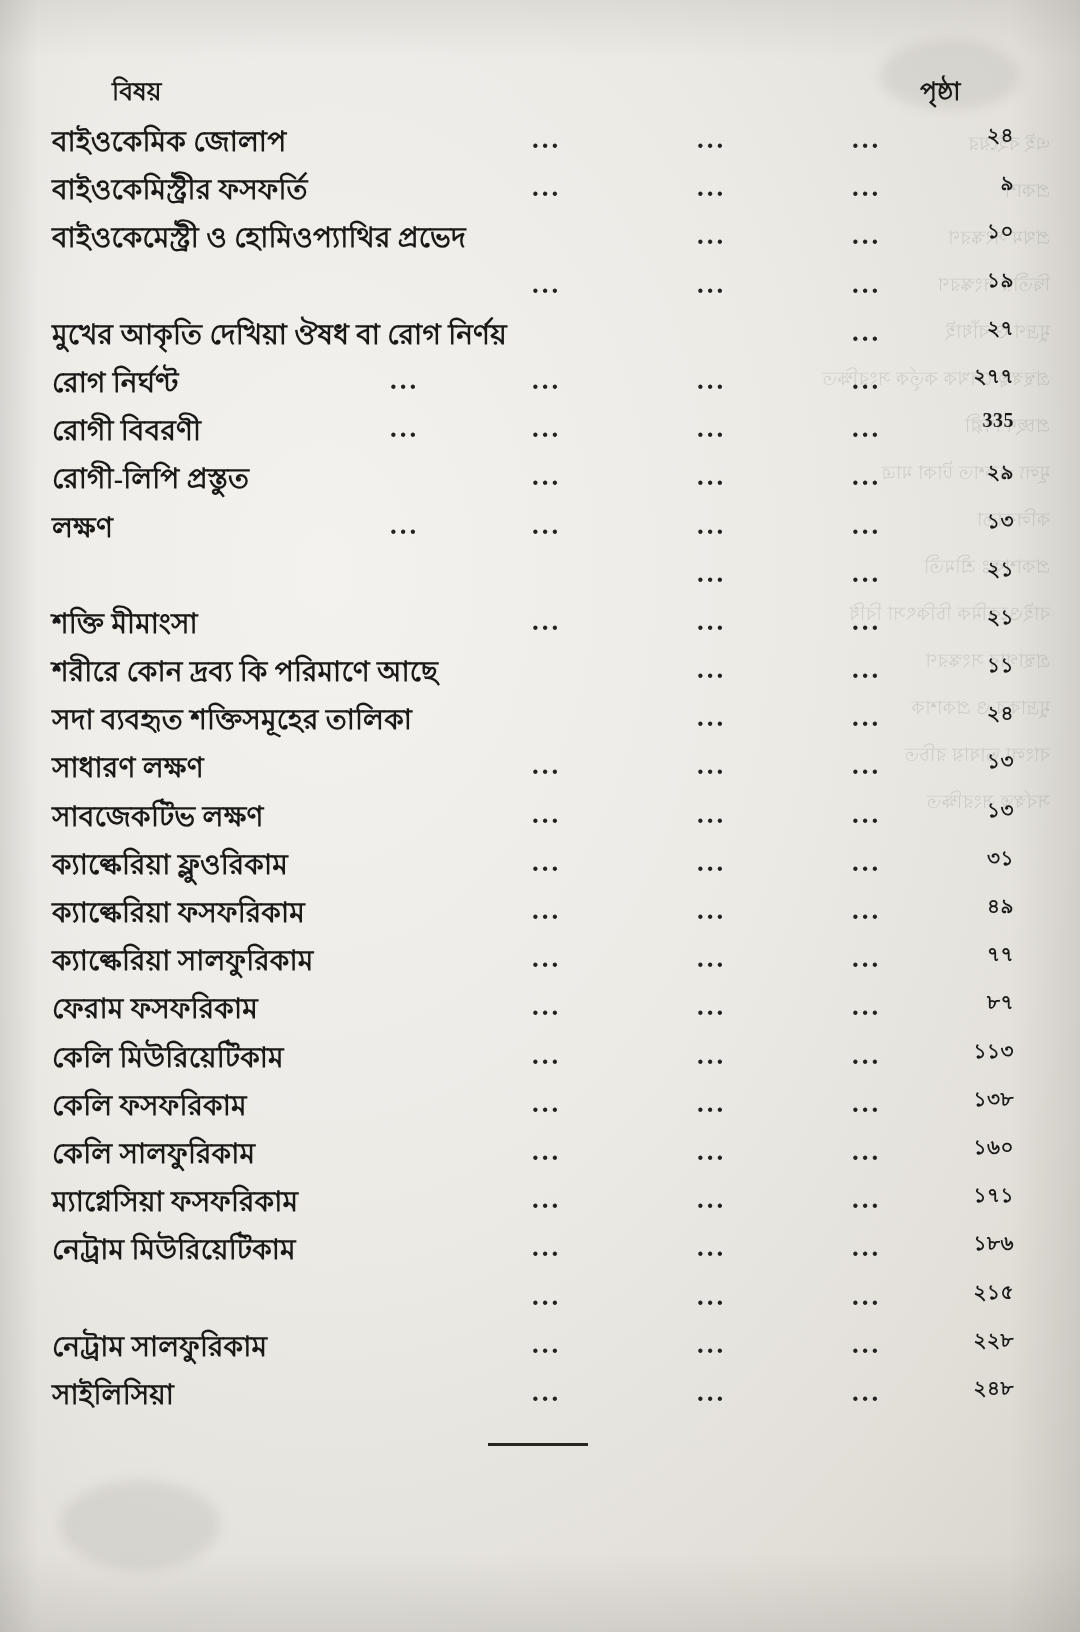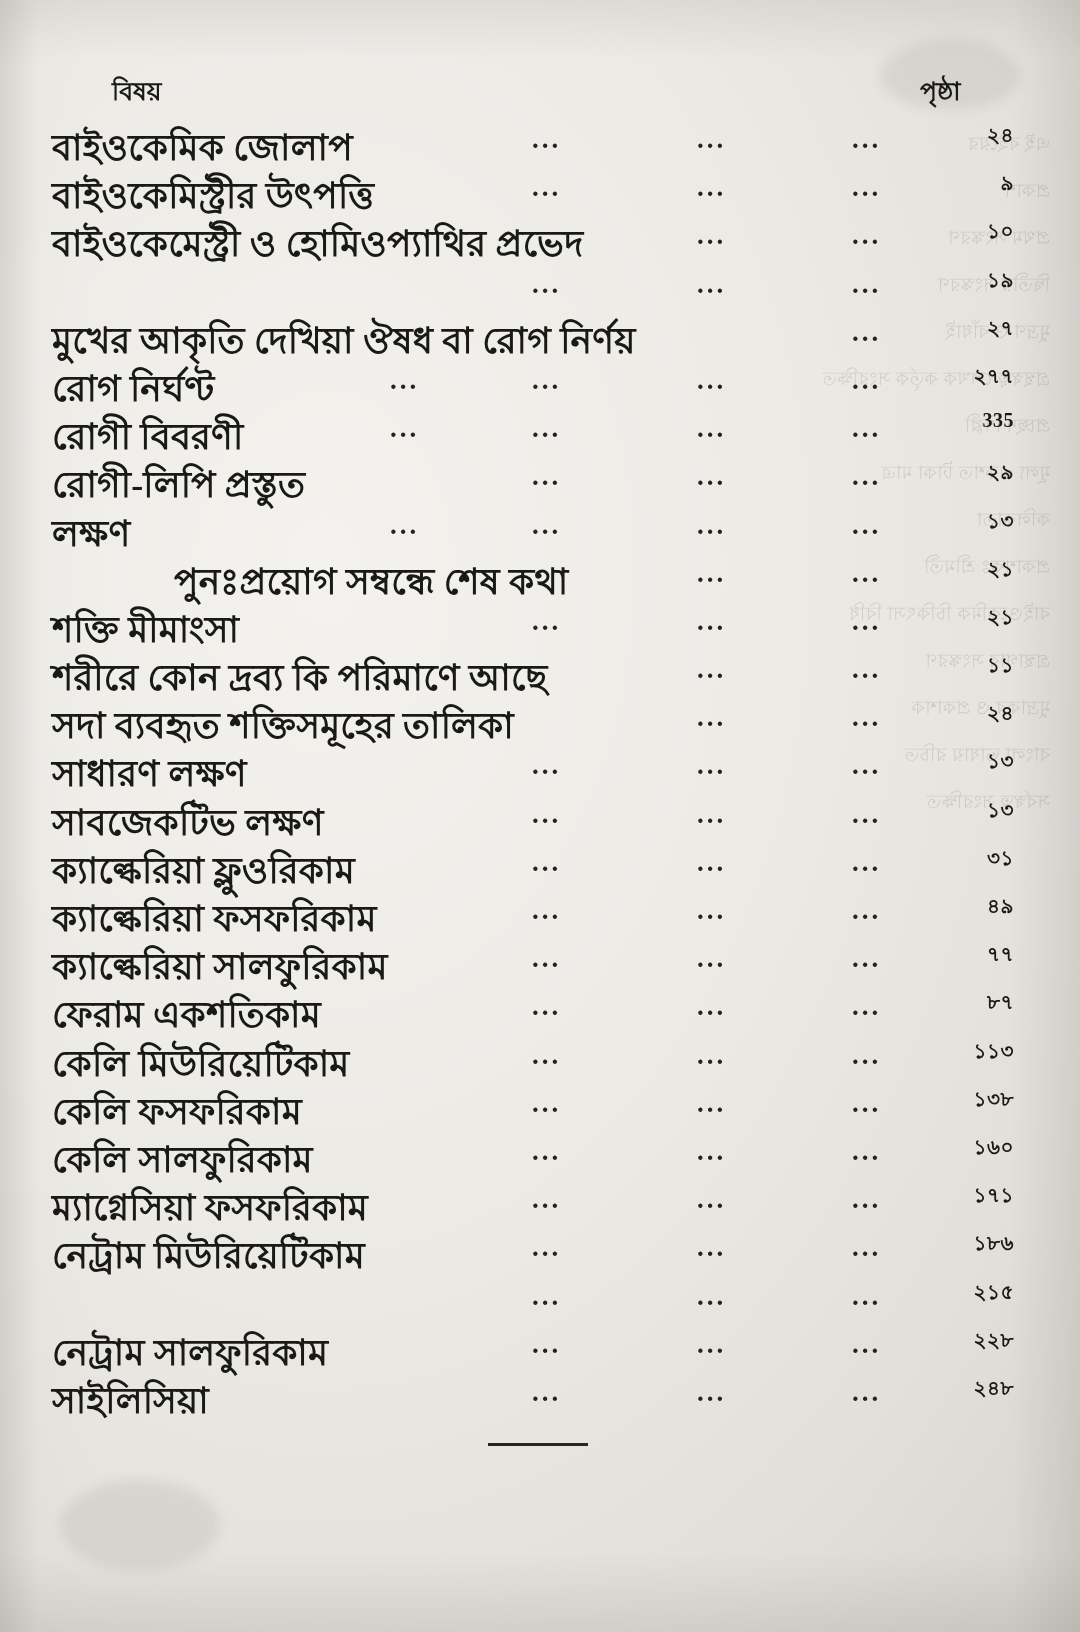--- a/index.html
+++ b/index.html
@@ -83,7 +83,7 @@
     position: absolute;
     left: 0;
     top: 0;
-    font-size: 36px;
+    font-size: 28px;
     font-weight: 600;
     letter-spacing: 0.2px;
     white-space: nowrap;

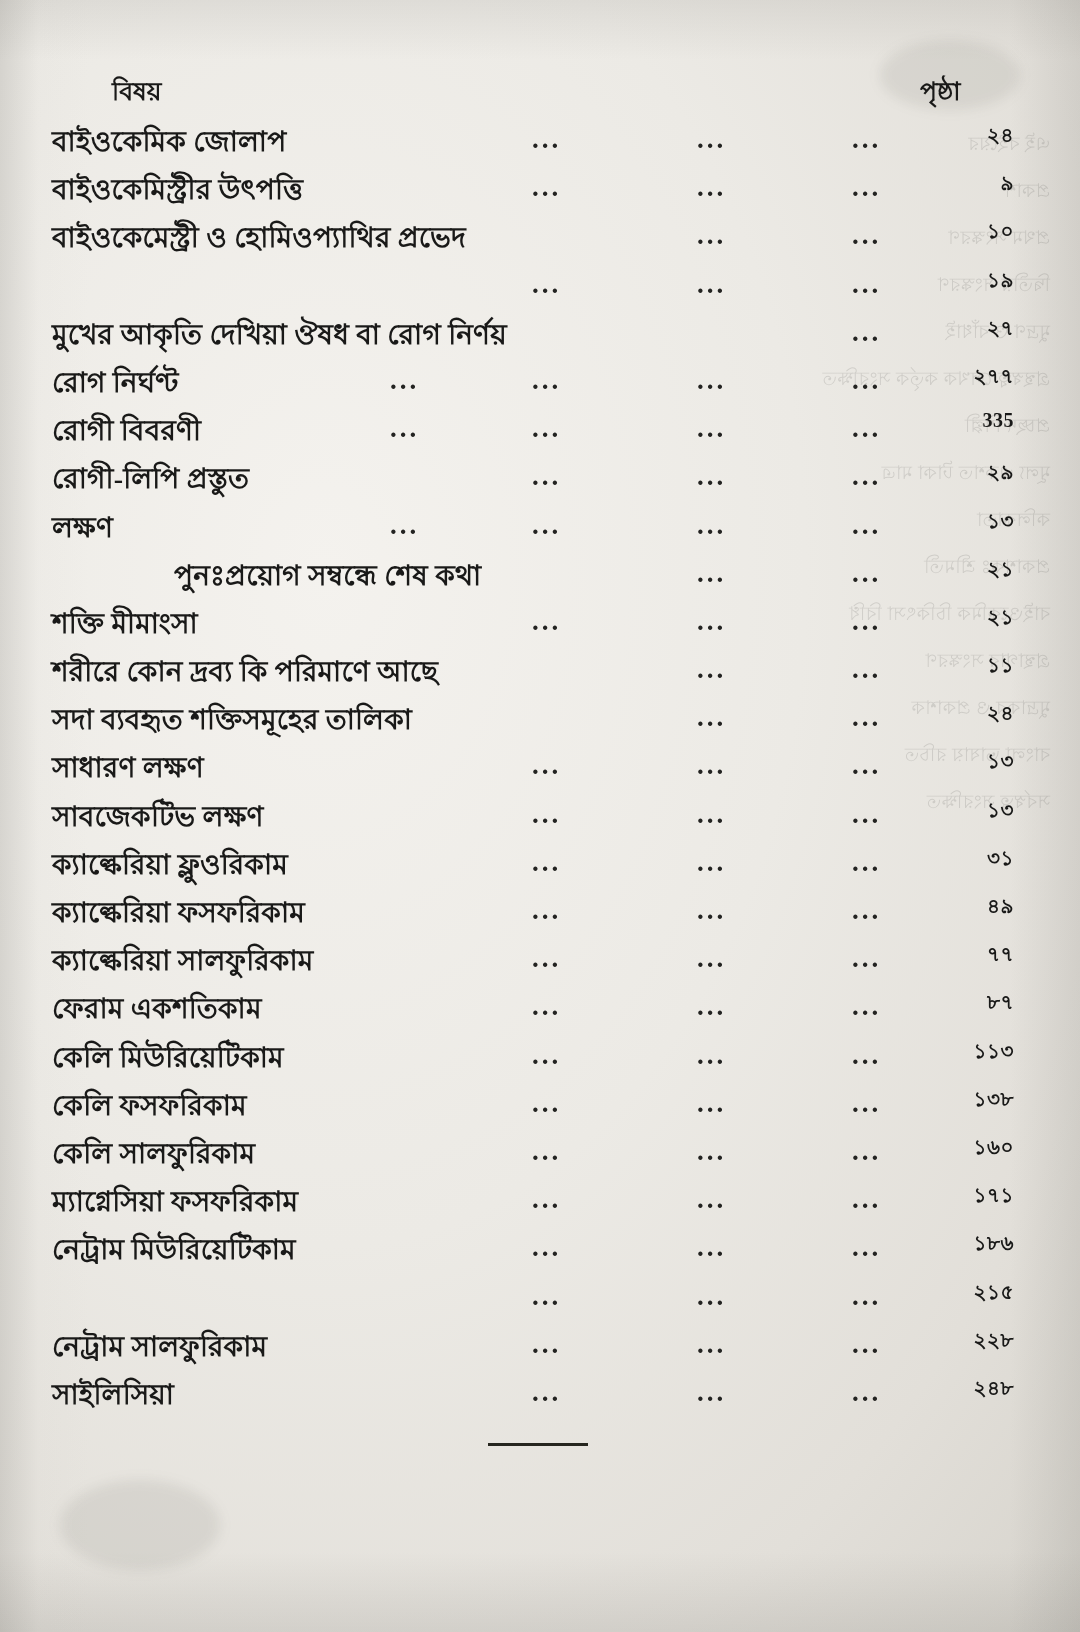--- a/index.html
+++ b/index.html
@@ -161,7 +161,7 @@
         <div class="pg">২৪</div>
       </div>
       <div class="row">
-        <div class="title">বাইওকেমিস্ট্রীর উৎপত্তি</div>
+        <div class="title">বাইওকেমিস্ট্রীর ফসফর্তি</div>
         <div class="dots" style="left: 480px;">...</div>
         <div class="dots" style="left: 645px;">...</div>
         <div class="dots" style="left: 800px;">...</div>

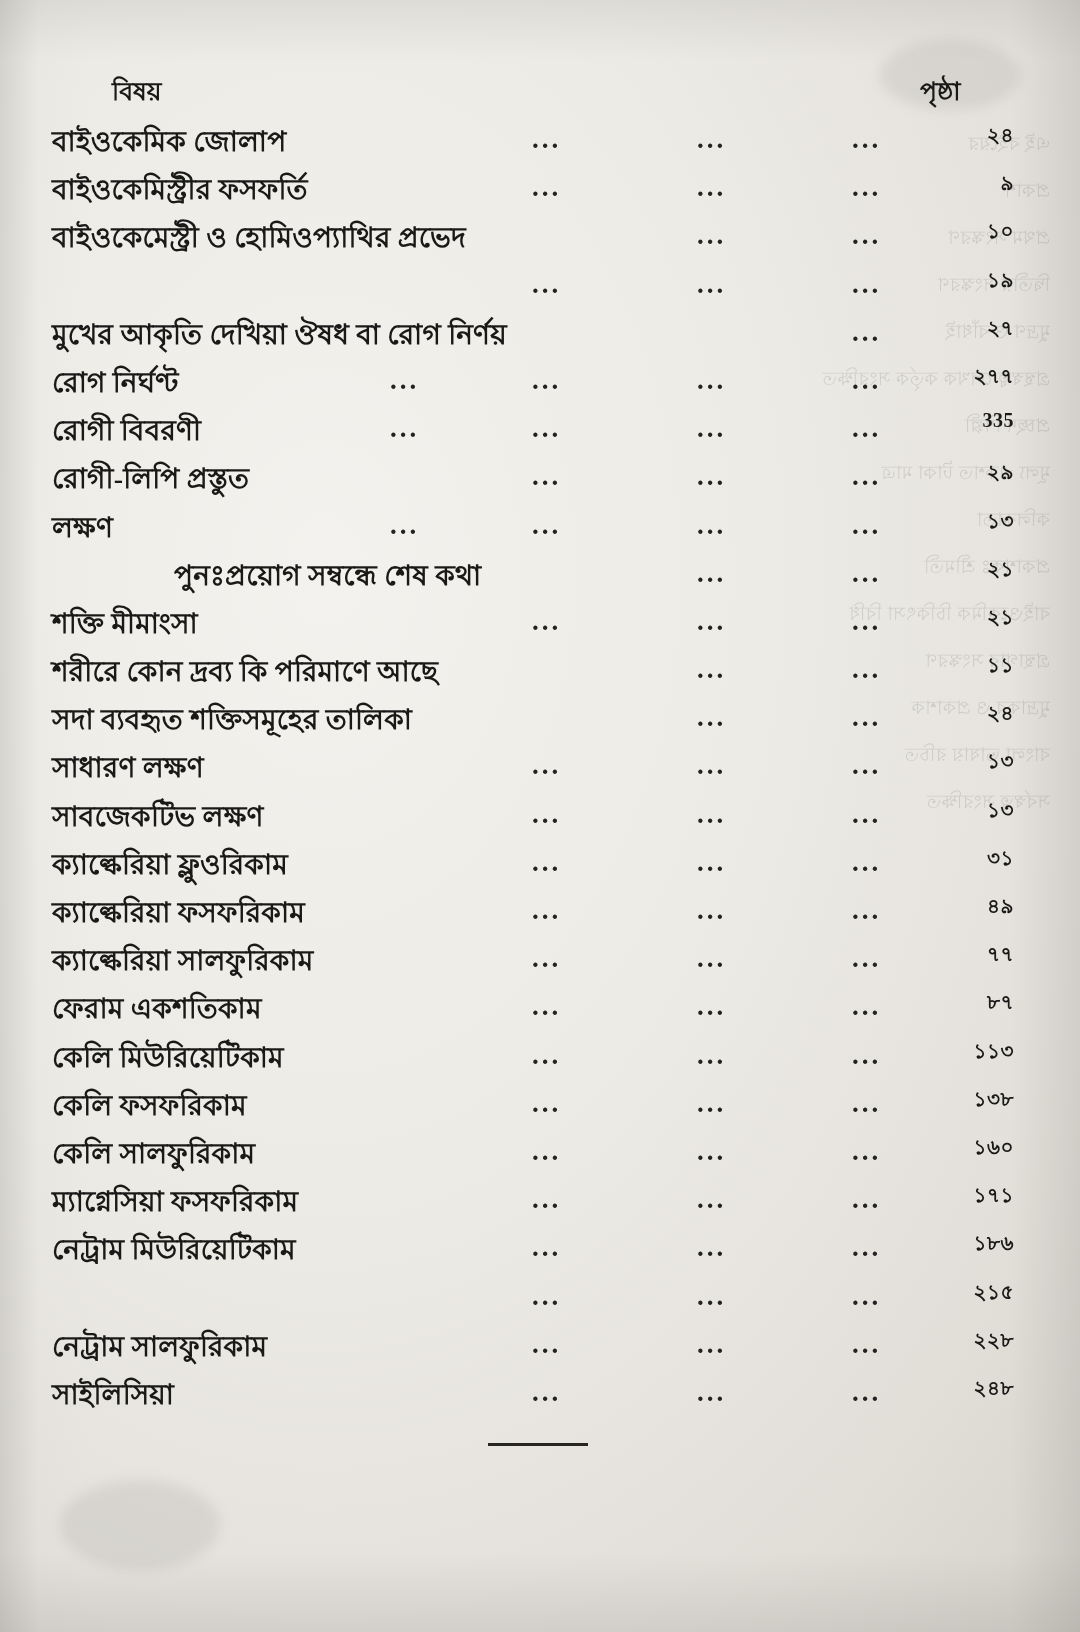--- a/index.html
+++ b/index.html
@@ -216,7 +216,6 @@
         <div class="pg">১৩</div>
       </div>
       <div class="row indent">
-        <div class="title">পুনঃপ্রয়োগ সম্বন্ধে শেষ কথা</div>
         <div class="dots" style="left: 645px;">...</div>
         <div class="dots" style="left: 800px;">...</div>
         <div class="pg">২১</div>

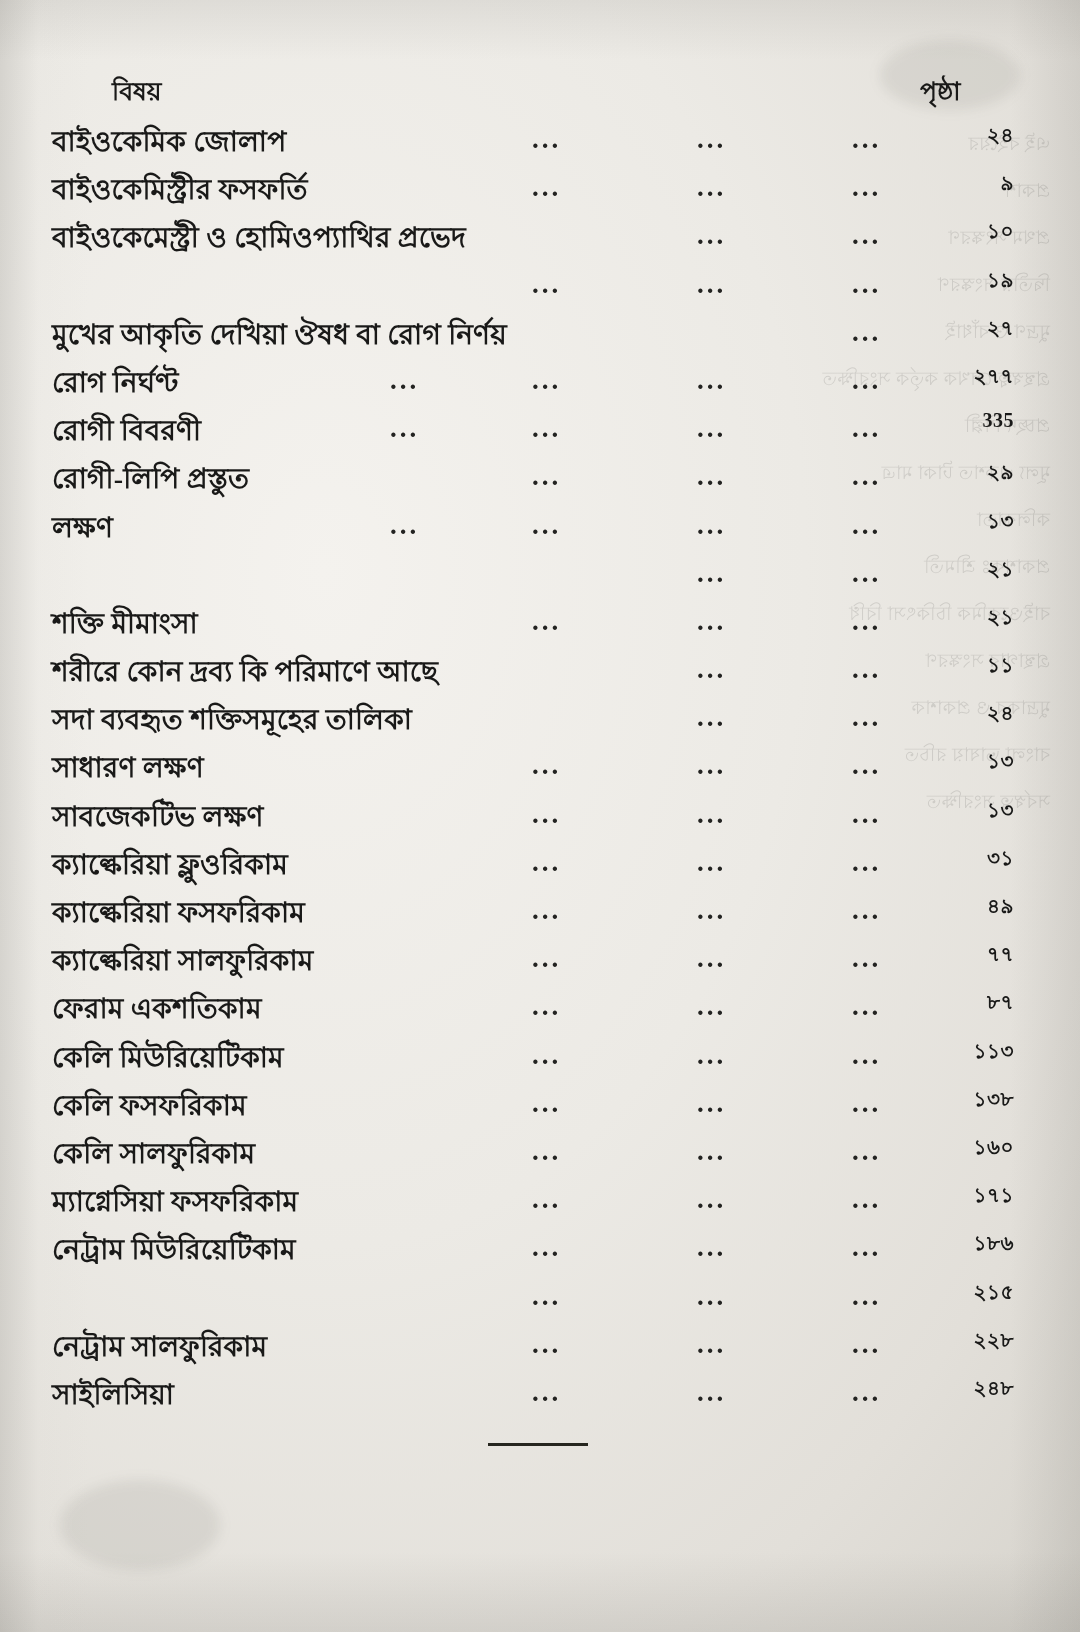--- a/index.html
+++ b/index.html
@@ -275,7 +275,7 @@
         <div class="pg">৭৭</div>
       </div>
       <div class="row">
-        <div class="title">ফেরাম একশতিকাম</div>
+        <div class="title">ফেরাম ফসফরিকাম</div>
         <div class="dots" style="left: 480px;">...</div>
         <div class="dots" style="left: 645px;">...</div>
         <div class="dots" style="left: 800px;">...</div>

